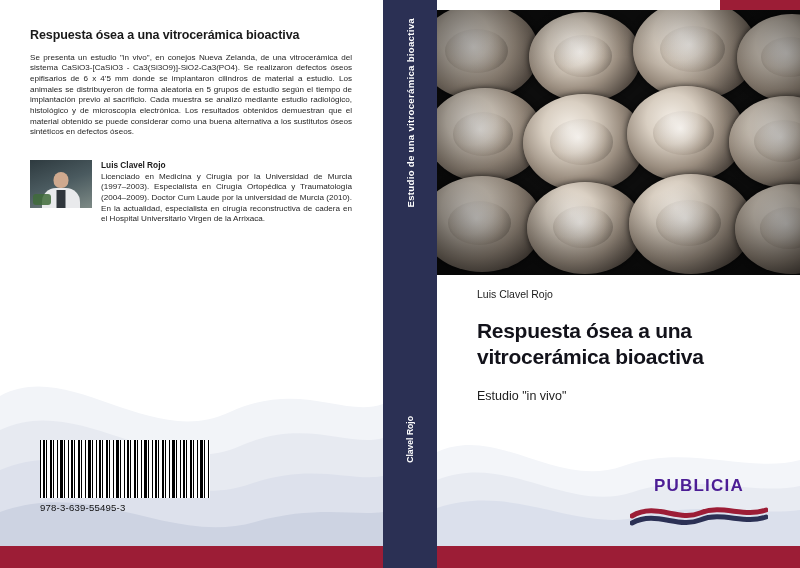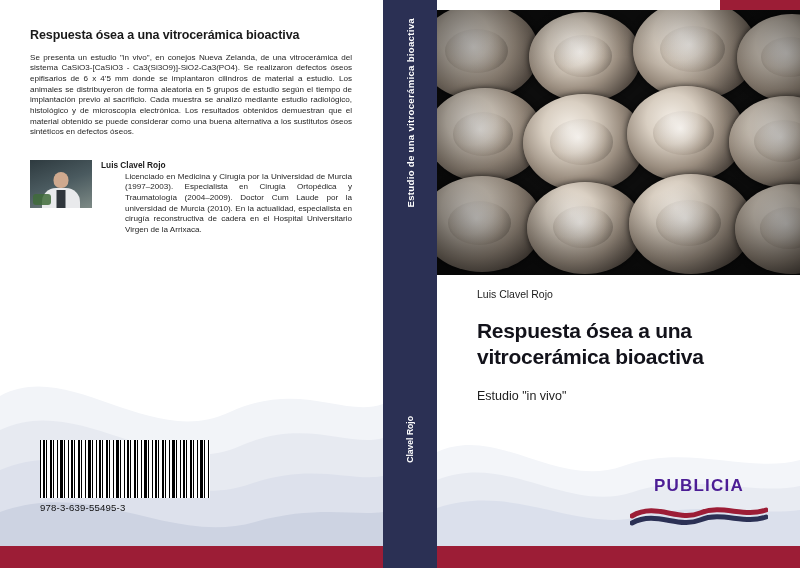--- a/index.html
+++ b/index.html
@@ -140,7 +140,6 @@
     color: #262626;
     line-height: 1.32;
     text-align: justify;
-    margin-left: 24px;
   }
 
   

